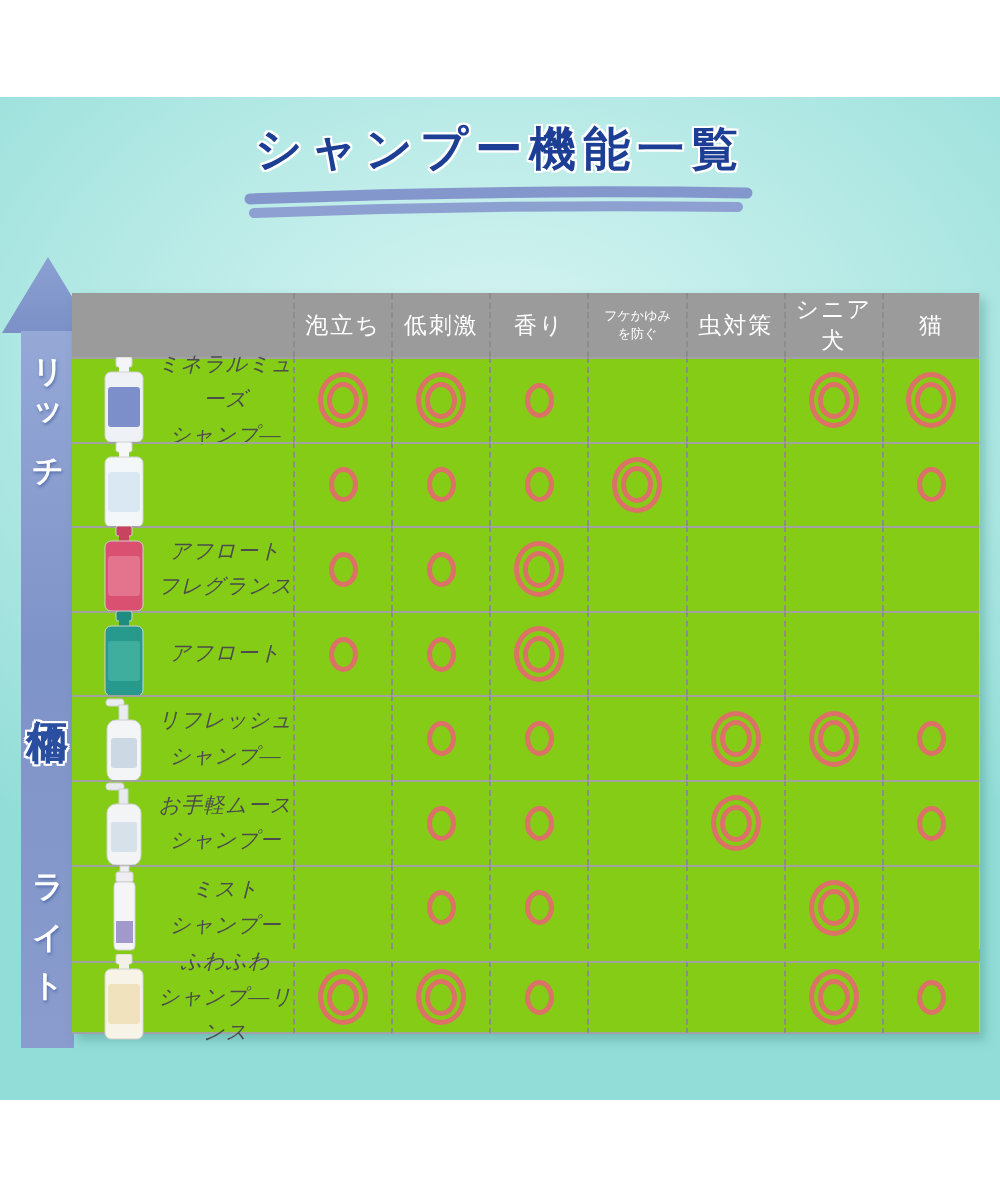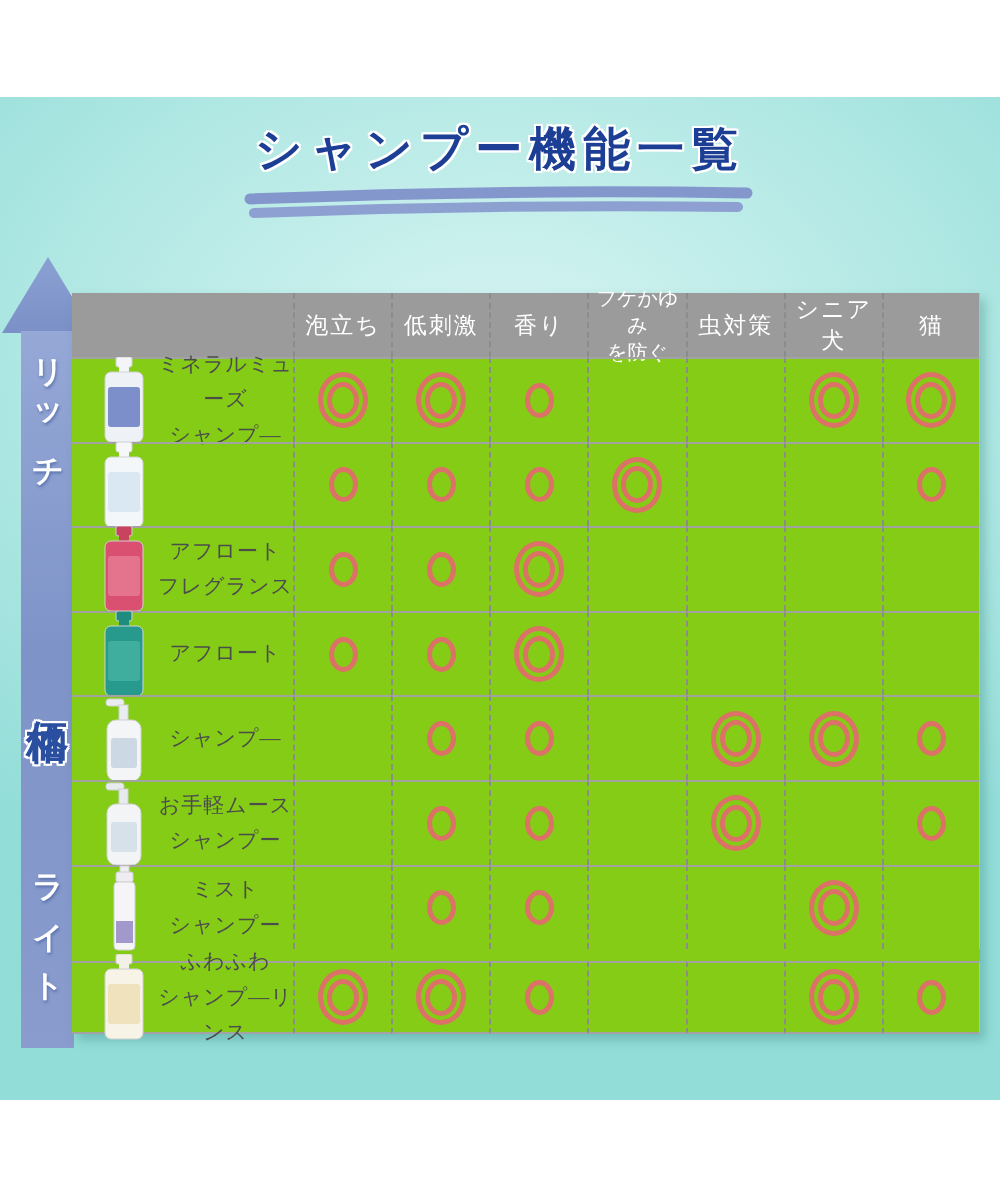--- a/index.html
+++ b/index.html
@@ -39,7 +39,7 @@
   .th { background:#9b9b9b; color:#ffffff; display:flex; align-items:center; justify-content:center;
     font-size:23px; letter-spacing:2px; text-align:center; }
   .th.feature, .cell.feature { border-left:2px dashed #8c8c8c; }
-  .th.small { font-size:20px; letter-spacing:0; line-height:1.35; white-space:pre-line;font-family:Liberation Serif, serif; }
+  .th.small { font-size:13px; letter-spacing:0; line-height:1.35; white-space:pre-line;font-family:Liberation Serif, serif; }
   .cell { border-top:2px solid #a2a2a2; display:flex; align-items:center; justify-content:center; }
   .cell.name { justify-content:flex-start; gap:2px; padding-left:20px; }
   .grid > .r8 { border-bottom:2px solid #a2a2a2;margin-top:12px; }

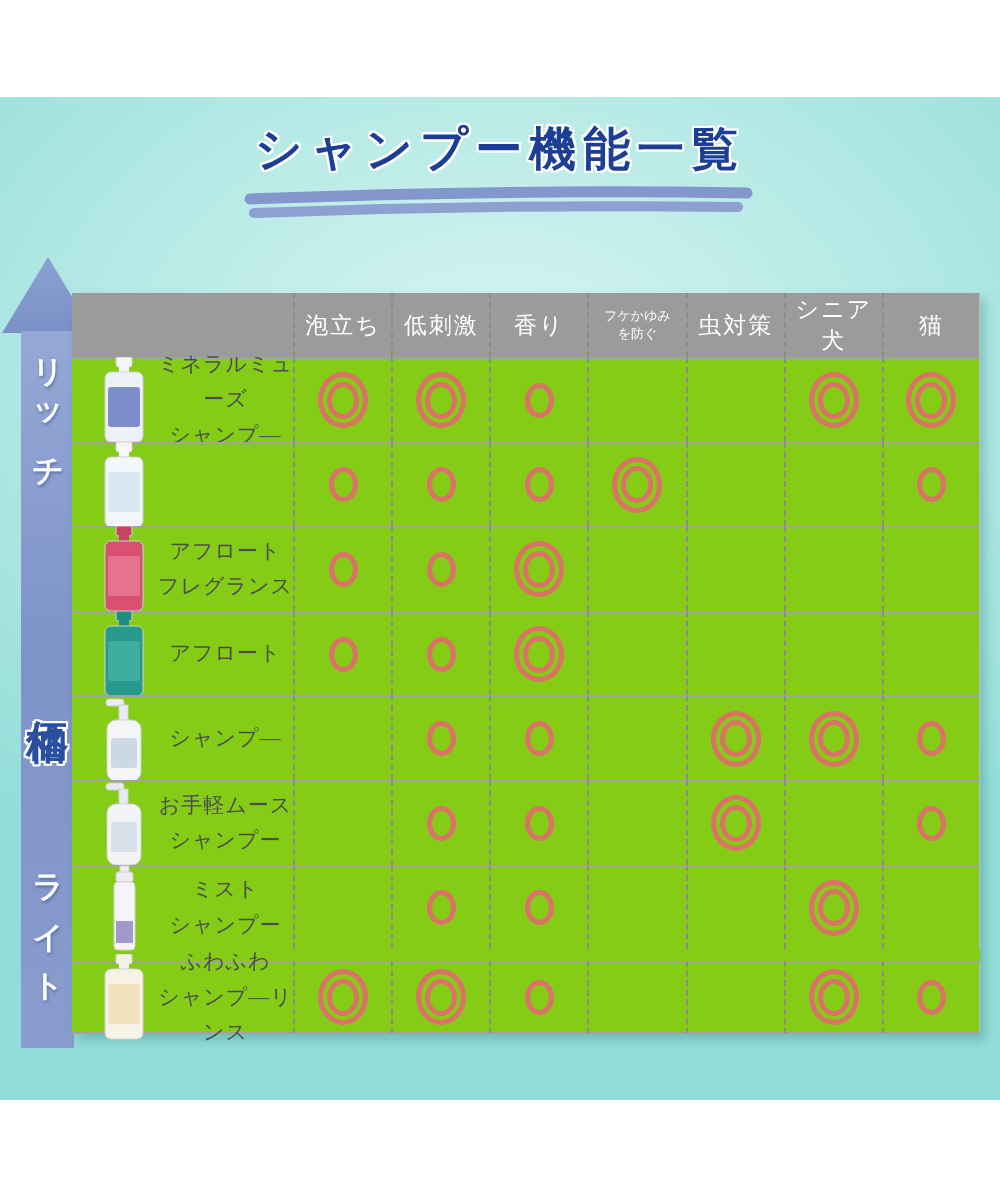--- a/index.html
+++ b/index.html
@@ -41,7 +41,7 @@
   .th.feature, .cell.feature { border-left:2px dashed #8c8c8c; }
   .th.small { font-size:13px; letter-spacing:0; line-height:1.35; white-space:pre-line;font-family:Liberation Serif, serif; }
   .cell { border-top:2px solid #a2a2a2; display:flex; align-items:center; justify-content:center; }
-  .cell.name { justify-content:flex-start; gap:2px; padding-left:20px; }
+  .cell.name { justify-content:flex-start; gap:2px; padding-left:20px;font-style:italic; }
   .grid > .r8 { border-bottom:2px solid #a2a2a2;margin-top:12px; }
   .grid > .lastcol { border-right:1px solid #bdbdbd; }
   .bottle-wrap { width:64px; flex:0 0 64px; display:flex; justify-content:center; }

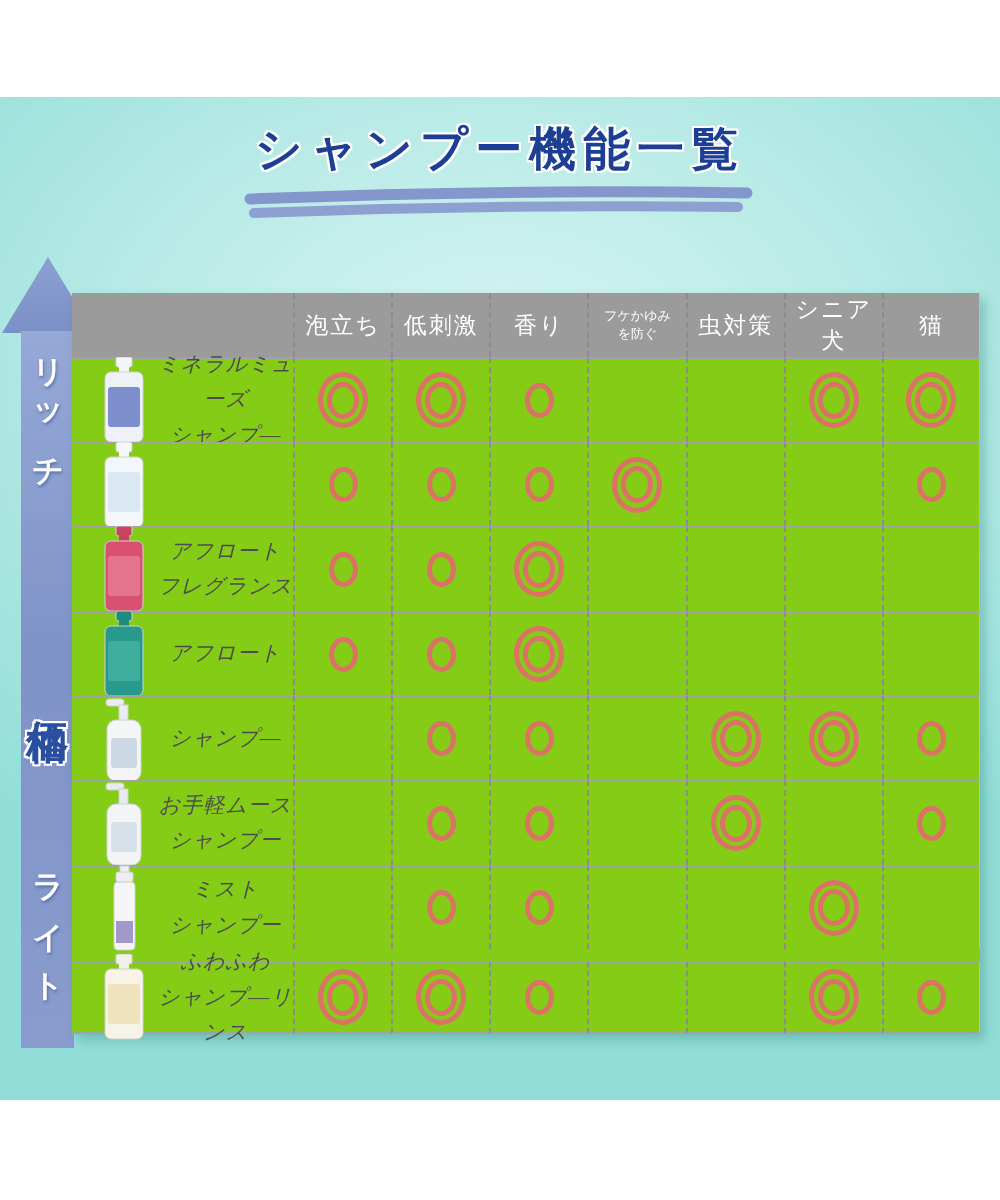--- a/index.html
+++ b/index.html
@@ -206,6 +206,7 @@
           </svg>
         </div>
         <div class="name-text">
+          <div>リフレッシュ</div>
           <div>シャンプ―</div>
         </div>
       </div>

